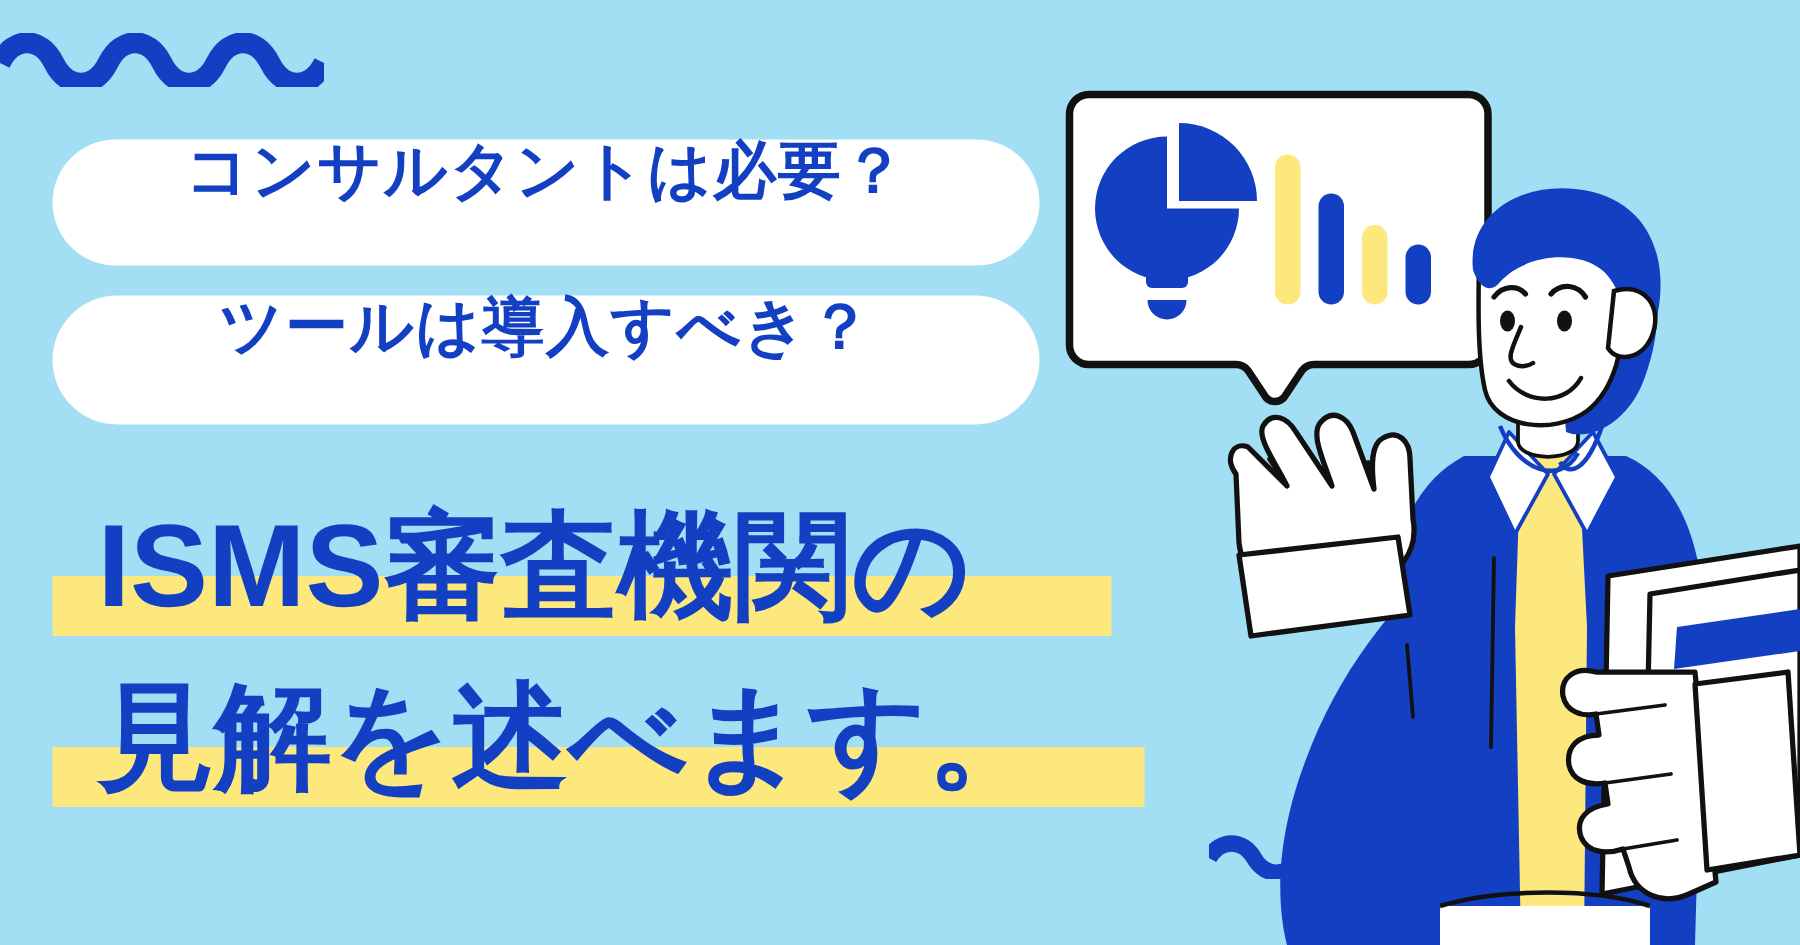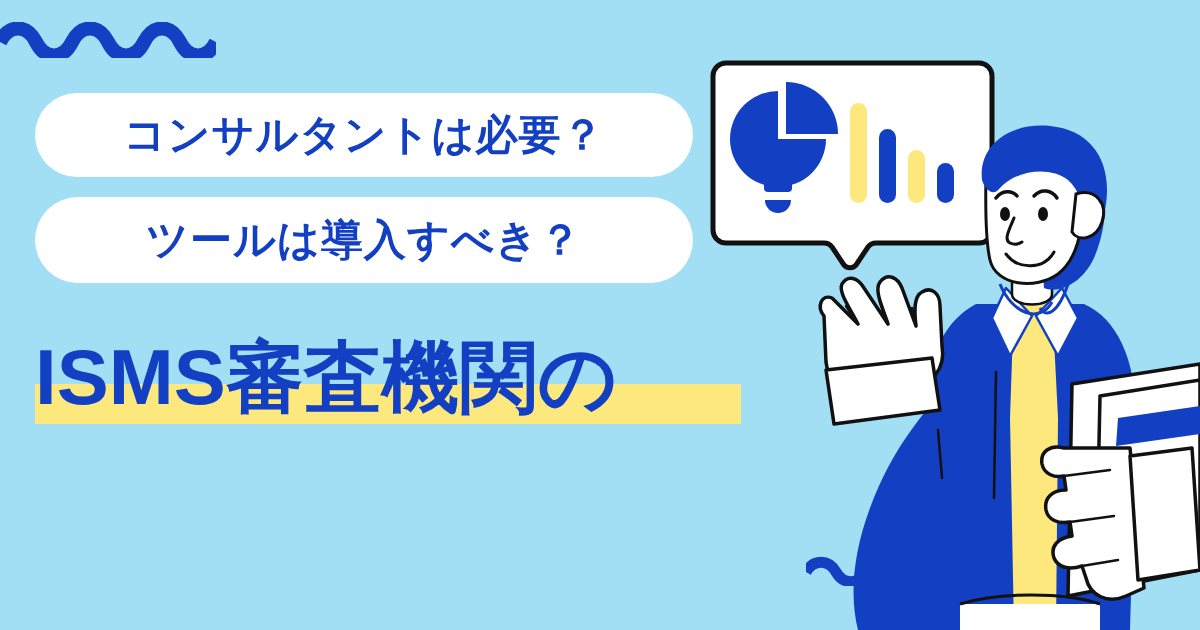--- a/index.html
+++ b/index.html
@@ -29,7 +29,7 @@
     background:#ffffff;
     border-radius:999px;
     display:flex;
-    align-items:center;
+    align-items:flex-start;
     justify-content:center;
     box-sizing:border-box;
   }

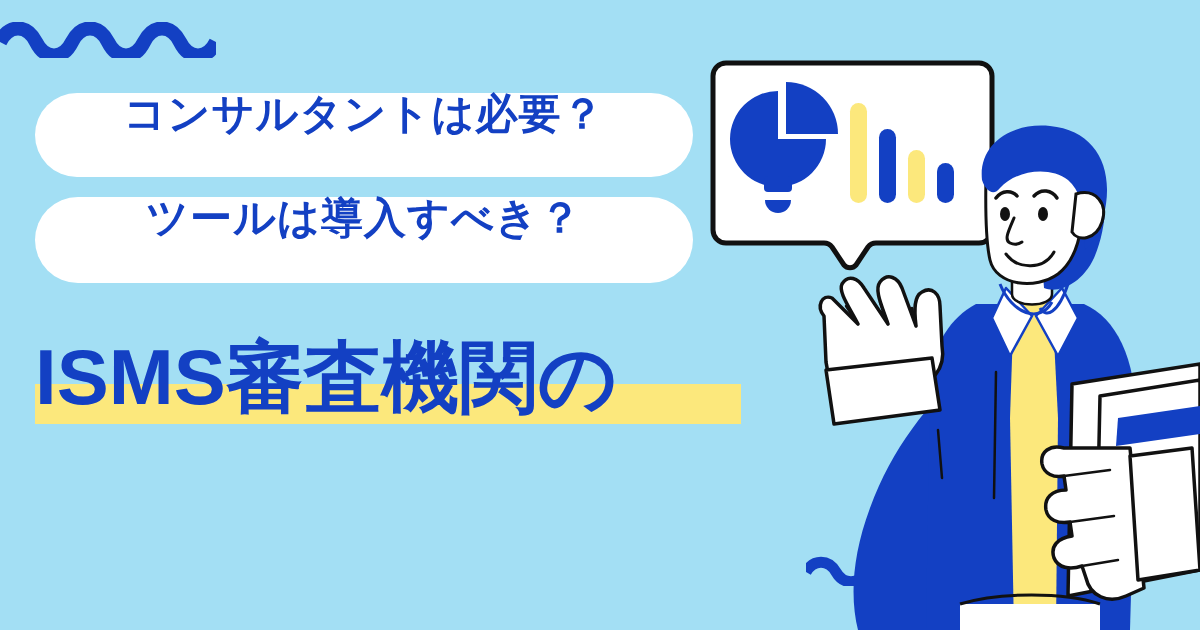--- a/index.html
+++ b/index.html
@@ -75,6 +75,7 @@
     letter-spacing:0px;
     white-space:nowrap;
     display:block;
+    margin-left:30px;
   }
 
   

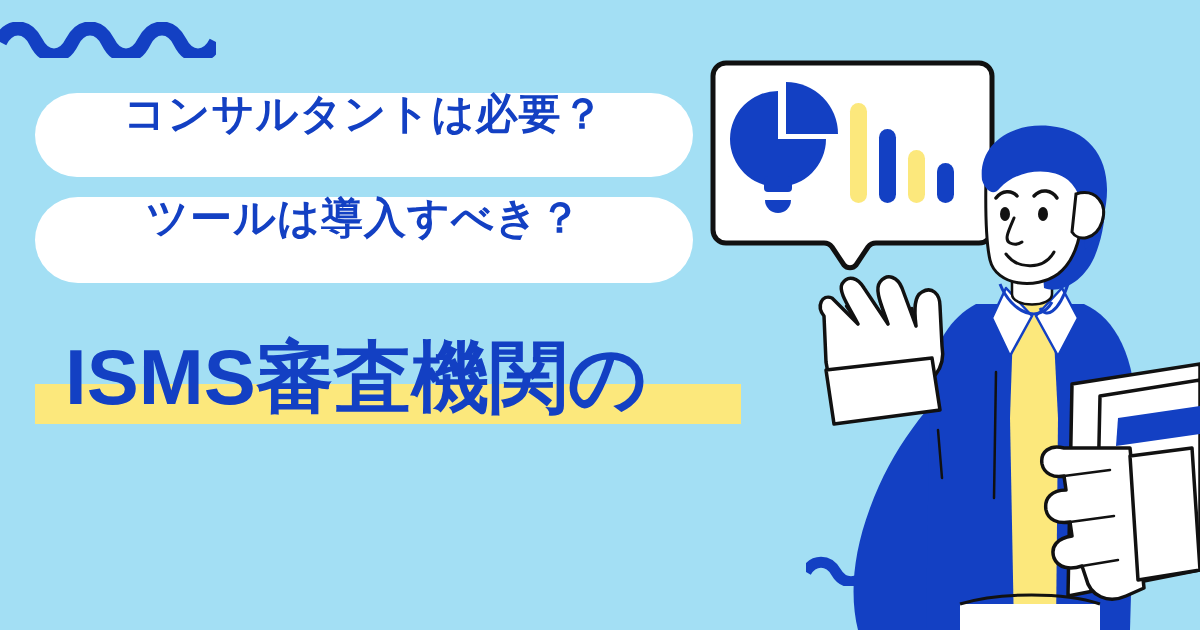--- a/index.html
+++ b/index.html
@@ -118,6 +118,10 @@
       <div class="hl-mark" id="mark-1" style="background: rgb(252, 232, 124);"></div>
       <span class="hl-text">ISMS審査機関の</span>
     </div>
+    <div class="headline-line">
+      <div class="hl-mark" id="mark-2" style="background: rgb(252, 232, 124);"></div>
+      <span class="hl-text">見解を述べます。</span>
+    </div>
   </div>
 
   <div id="speech-bubble">

